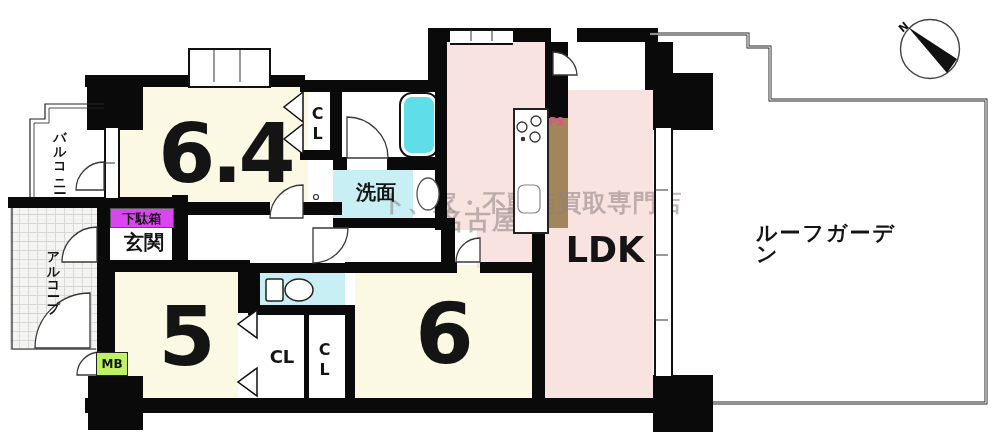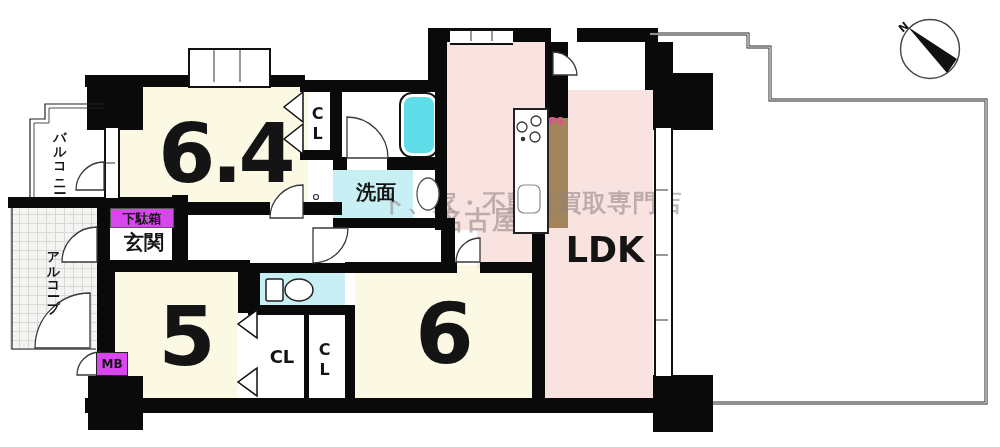--- a/index.html
+++ b/index.html
@@ -160,6 +160,7 @@
   <div class="lbl" style="left:110px;top:208px;width:62px;height:18px;font-size:13px;background:#d946ef;border:1px solid #555;">下駄箱</div>
   <div class="lbl vtext" style="left:50px;top:112px;width:20px;height:86px;font-size:13px;">バルコニー</div>
   <div class="lbl vtext" style="left:44px;top:233px;width:19px;height:82px;font-size:13px;">アルコープ</div>
+  <div class="lbl" style="left:756px;top:230px;width:160px;height:28px;font-size:21px;letter-spacing:2px;">ルーフガーデン</div>
   <div class="lbl vtext" style="left:306px;top:96px;width:22px;height:56px;font-size:16px;">CL</div>
   <div class="lbl" style="left:260px;top:345px;width:44px;height:24px;font-size:18px;">CL</div>
   <div class="lbl vtext" style="left:312px;top:330px;width:24px;height:60px;font-size:16px;">CL</div>

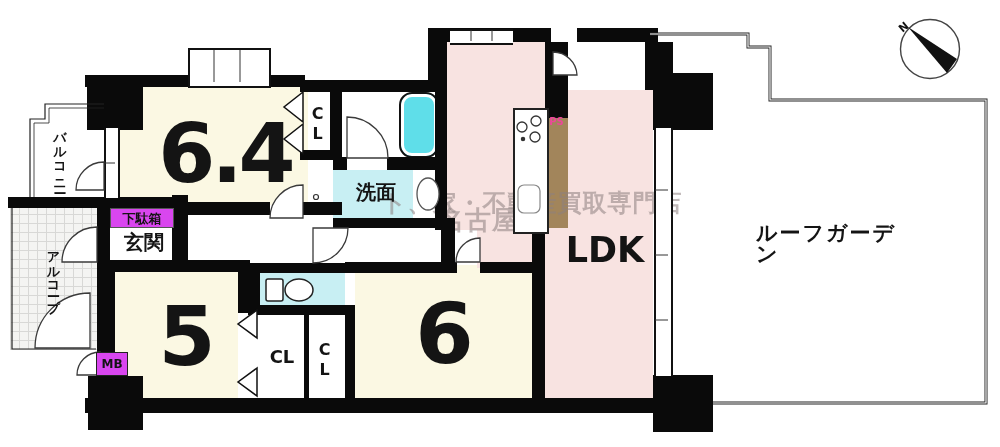--- a/index.html
+++ b/index.html
@@ -165,7 +165,7 @@
   <div class="lbl" style="left:260px;top:345px;width:44px;height:24px;font-size:18px;">CL</div>
   <div class="lbl vtext" style="left:312px;top:330px;width:24px;height:60px;font-size:16px;">CL</div>
   <div class="lbl" style="left:545px;top:109px;width:23px;height:25px;font-size:10px;color:#ec4899;">PS</div>
-  <div class="lbl" style="left:96px;top:352px;width:30px;height:22px;font-size:12px;background:#d946ef;border:1.5px solid #222;">MB</div>
+  <div class="lbl" style="left:96px;top:352px;width:30px;height:22px;font-size:12px;background:#bef264;border:1.5px solid #222;">MB</div>
 
 </div>
 

